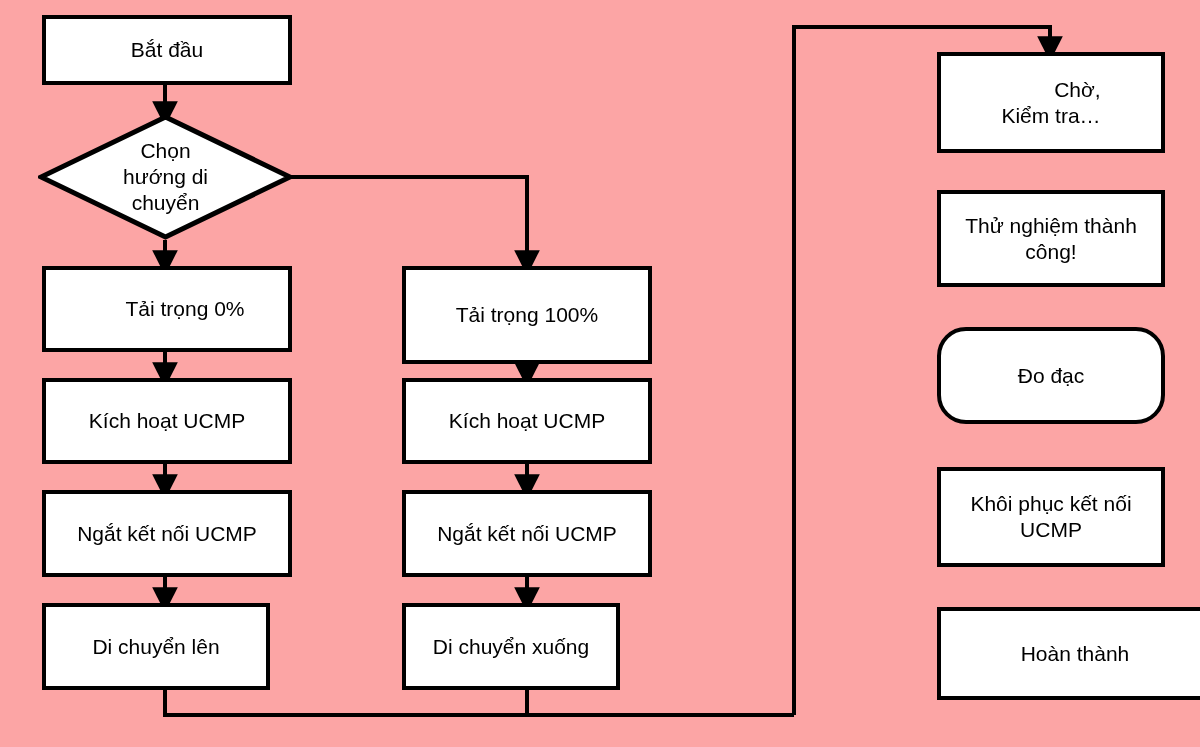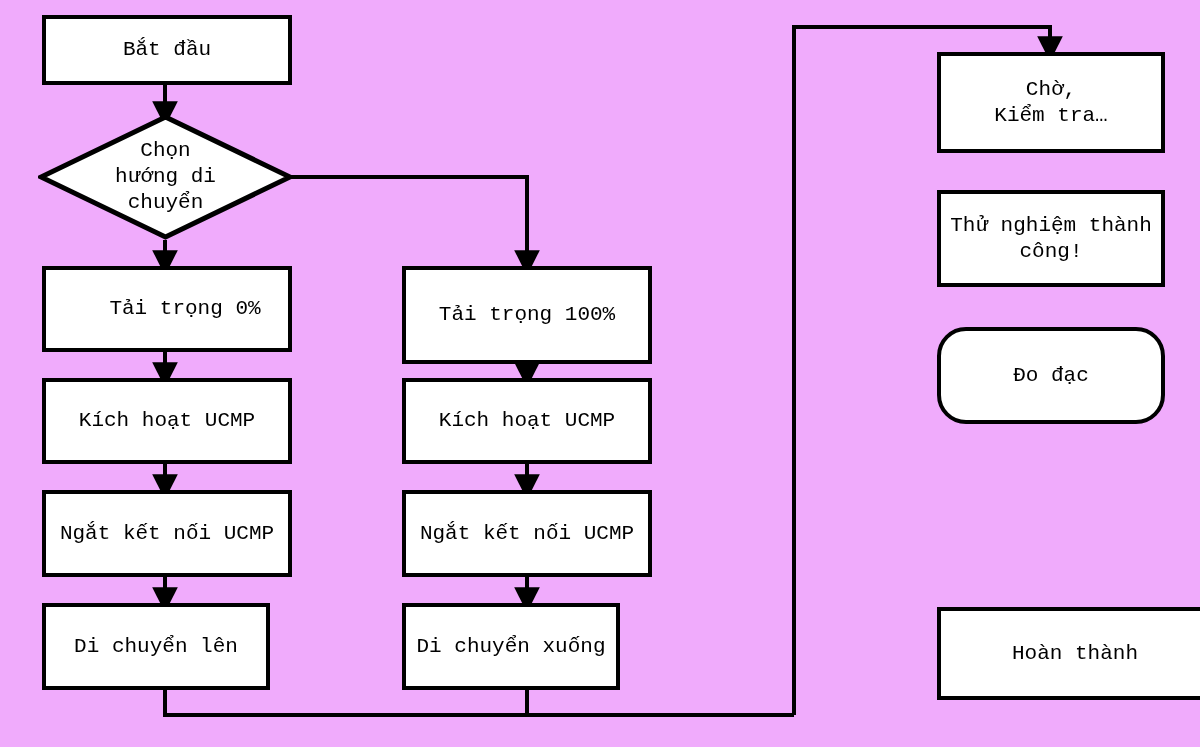--- a/index.html
+++ b/index.html
@@ -11,8 +11,8 @@
     position: relative;
     width: 1200px;
     height: 747px;
-    background: #f0abfc;
-    font-family: Liberation Mono, monospace;
+    background: #fca5a5;
+    font-family: Liberation Sans, sans-serif;
     overflow: hidden;
   }
   #flow-svg {

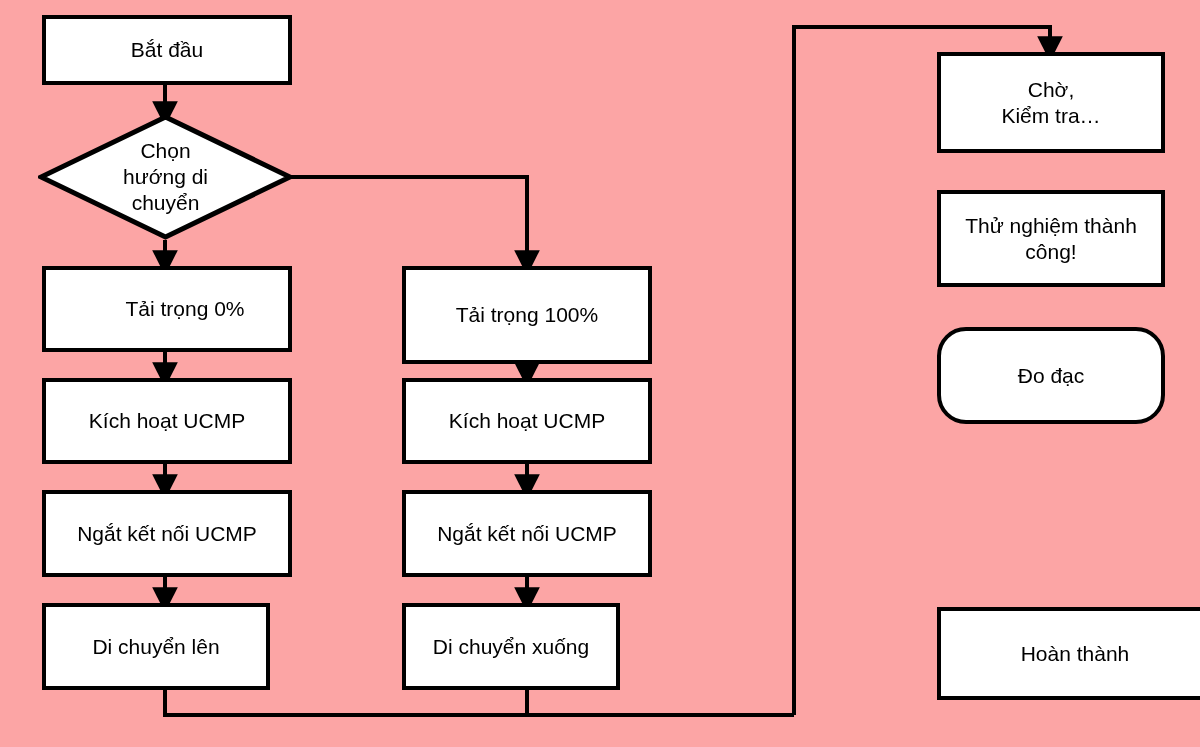--- a/index.html
+++ b/index.html
@@ -139,7 +139,7 @@
     <span class="node-label">Di chuyển xuống</span>
   </div>
 
-  <div class="node" style="left:937px; top:52px; width:228px; height:101px;">
+  <div class="node" style="left:937px; top:52px; width:228px; height:101px;text-align:right;">
     <span class="node-label">Chờ,
 Kiểm tra…</span>
   </div>

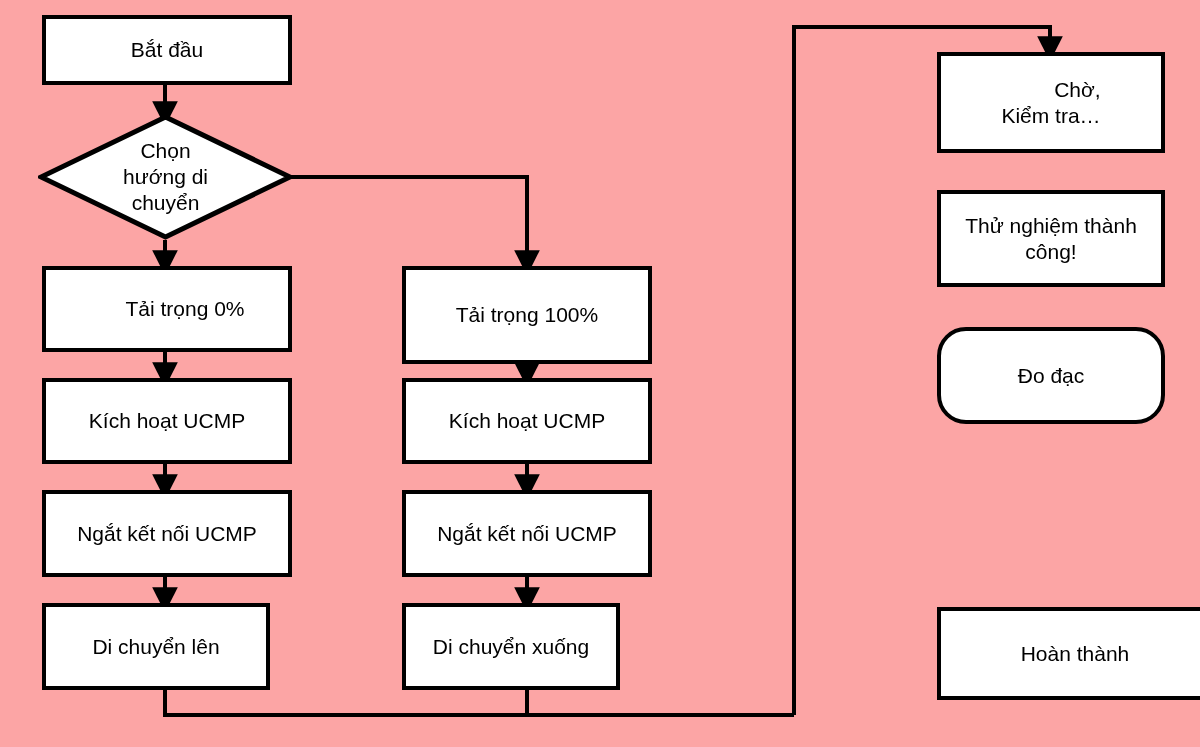--- a/index.html
+++ b/index.html
@@ -150,6 +150,10 @@
   <div class="node" style="left:937px; top:327px; width:228px; height:97px;border-radius:29px;">
     <span class="node-label">Đo đạc</span>
   </div>
+  <div class="node" style="left:937px; top:467px; width:228px; height:100px;">
+    <span class="node-label">Khôi phục kết nối
+UCMP</span>
+  </div>
   <div class="node" style="left:937px; top:607px; width:276px; height:93px;">
     <span class="node-label">Hoàn thành</span>
   </div>

